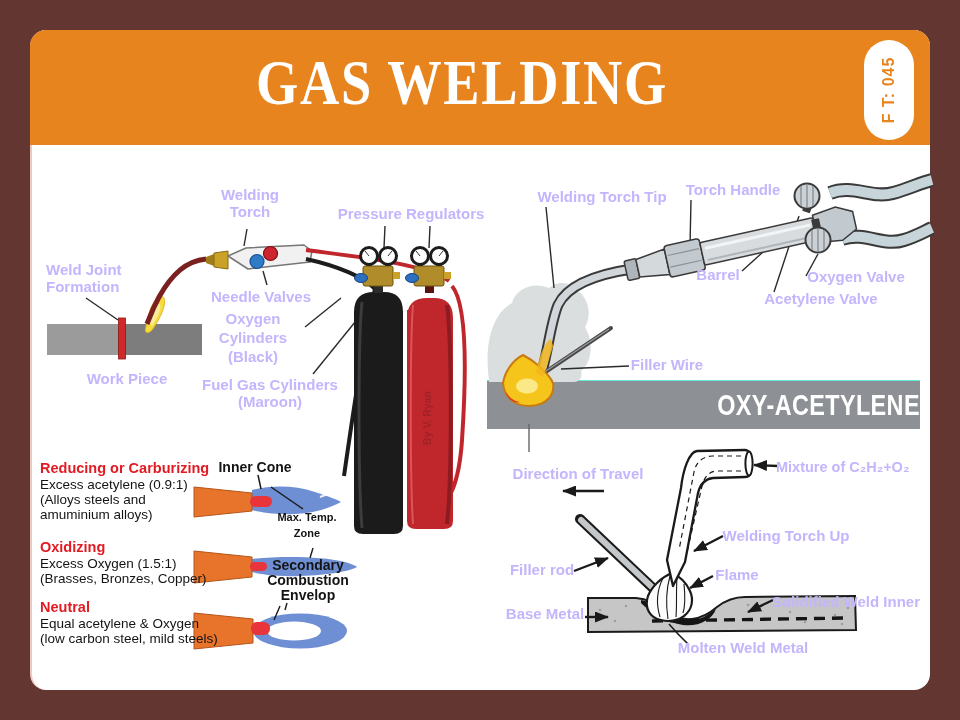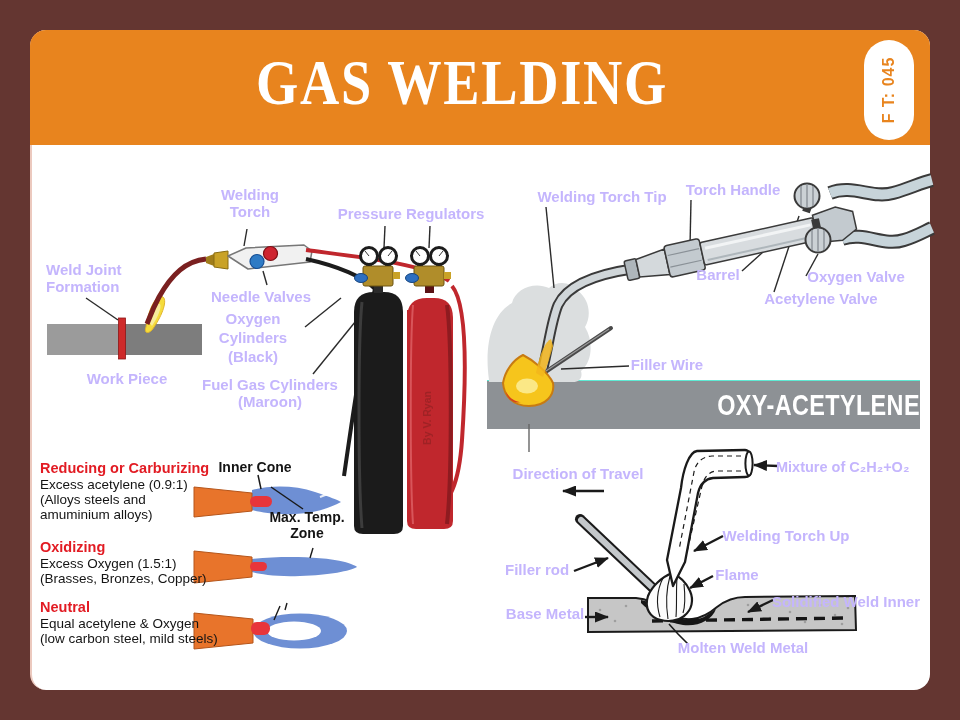--- a/index.html
+++ b/index.html
@@ -41,7 +41,7 @@
   #fn2{left:40px;top:539px;} #fd2{left:40px;top:556px;}
   #fn3{left:40px;top:599px;} #fd3{left:40px;top:616px;}
   #lbl-inner-cone{left:215px;top:459px;width:80px;font-size:14px;}
-  #lbl-max-temp{left:266px;top:510px;width:82px;font-size:14px;line-height:15.5px;}
+  #lbl-max-temp{left:266px;top:510px;width:82px;font-size:11px;line-height:15.5px;}
   #lbl-secondary{left:260px;top:558px;width:96px;font-size:14px;line-height:15px;}
   #lbl-torch-tip{left:532px;top:188px;width:140px;}
   #lbl-torch-handle{left:678px;top:181px;width:110px;}

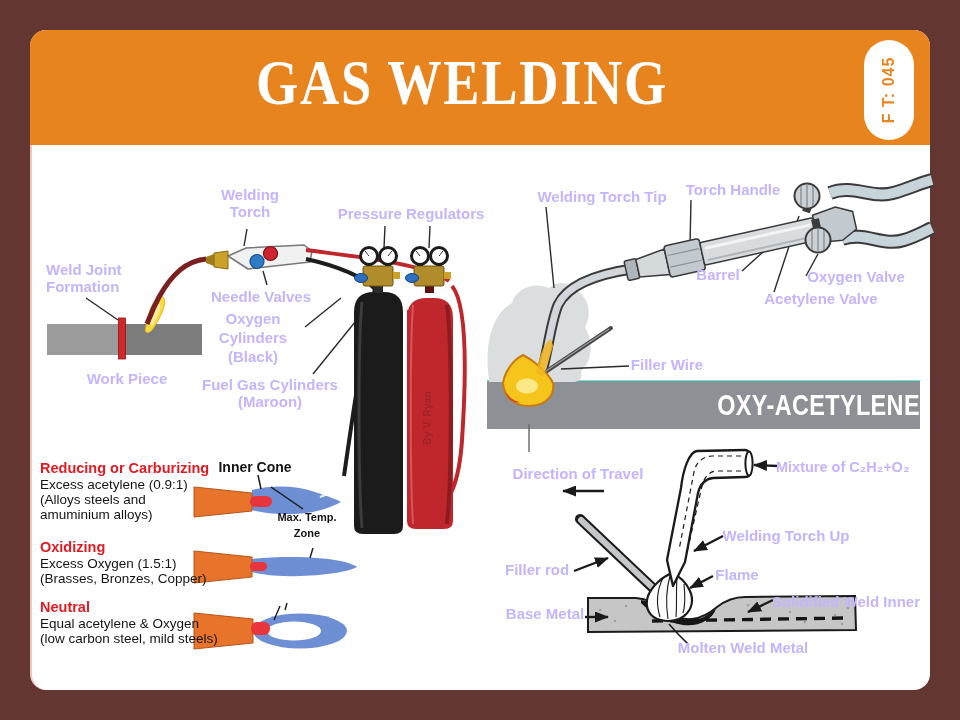--- a/index.html
+++ b/index.html
@@ -304,6 +304,9 @@
   <div class="lbl black" id="lbl-inner-cone">Inner Cone</div>
   <div class="lbl black" id="lbl-max-temp">Max. Temp.
 Zone</div>
+  <div class="lbl black" id="lbl-secondary">Secondary
+Combustion
+Envelop</div>
 
   <div class="lbl" id="lbl-torch-tip">Welding Torch Tip</div>
   <div class="lbl" id="lbl-torch-handle">Torch Handle</div>

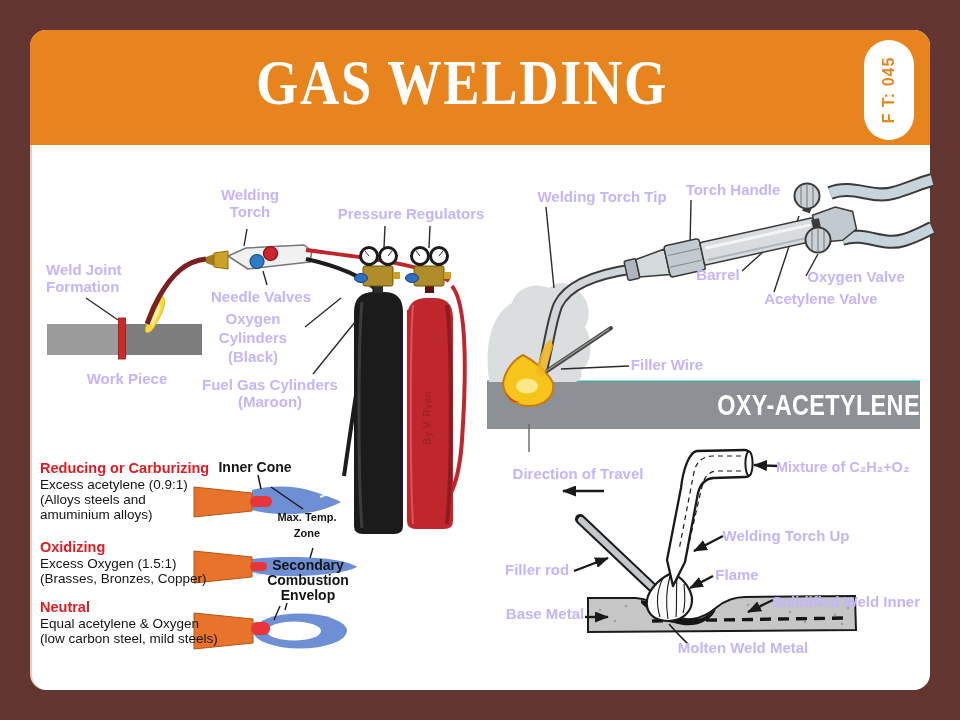--- a/index.html
+++ b/index.html
@@ -53,7 +53,7 @@
   #lbl-mixture{left:776px;top:459px;width:140px;text-align:left;white-space:nowrap;font-size:14.5px;}
   #lbl-torch-up{left:721px;top:527px;width:130px;}
   #lbl-flame{left:711px;top:566px;width:52px;}
-  #lbl-filler-rod{left:505px;top:561px;width:74px;text-align:left;}
+  #lbl-filler-rod{left:505px;top:561px;width:74px;text-align:center;}
   #lbl-base-metal{left:501px;top:605px;width:88px;}
   #lbl-solidified{left:769px;top:593px;width:154px;white-space:nowrap;}
   #lbl-molten{left:675px;top:639px;width:136px;white-space:nowrap;}

